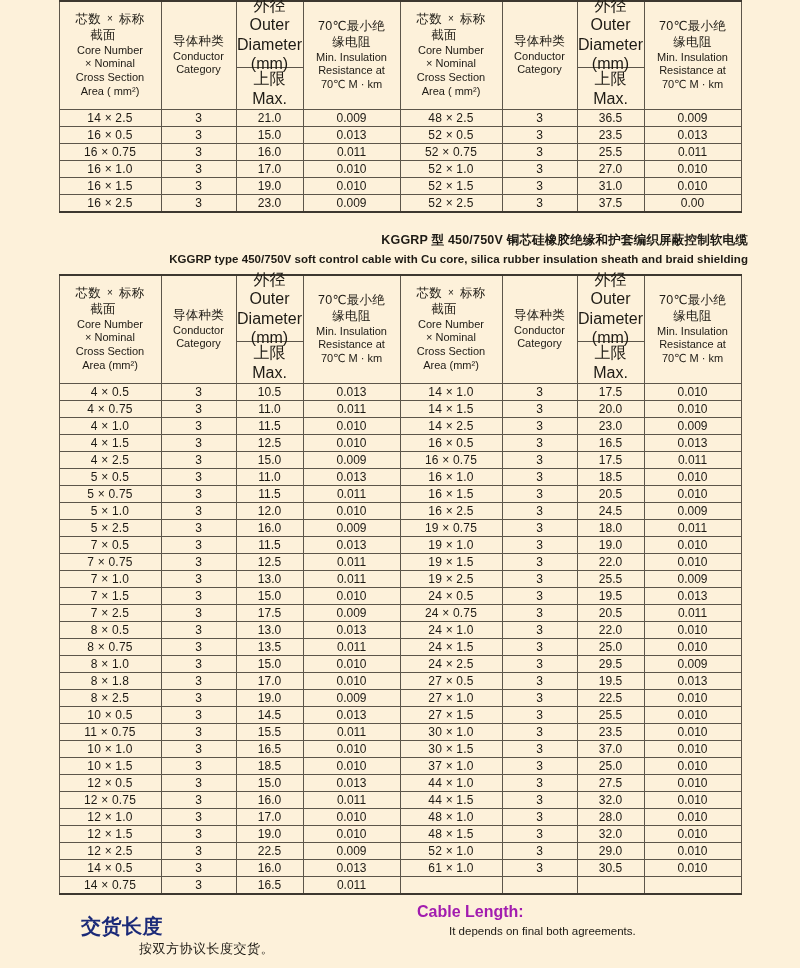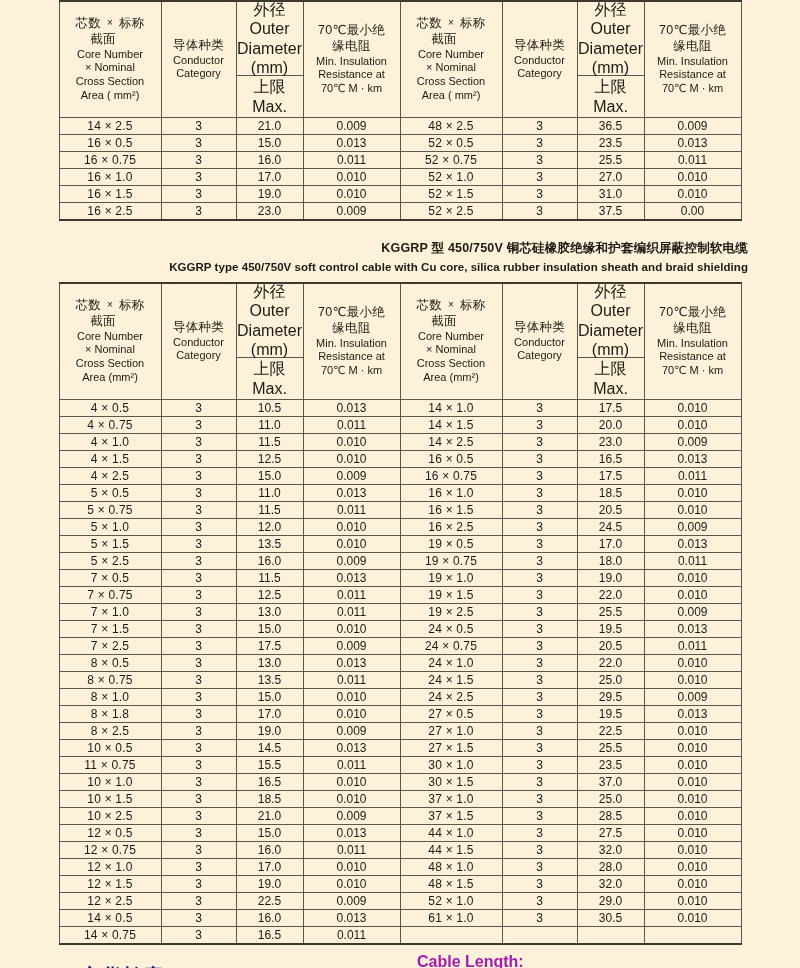--- a/index.html
+++ b/index.html
@@ -67,7 +67,7 @@
   }
   .hd-split { padding: 0; height: 104px; }
   .hd-split .top {
-    height: 74px;
+    height: 66px;
     border-bottom: 1px solid #5d564a;
     display: flex;
     flex-direction: column;

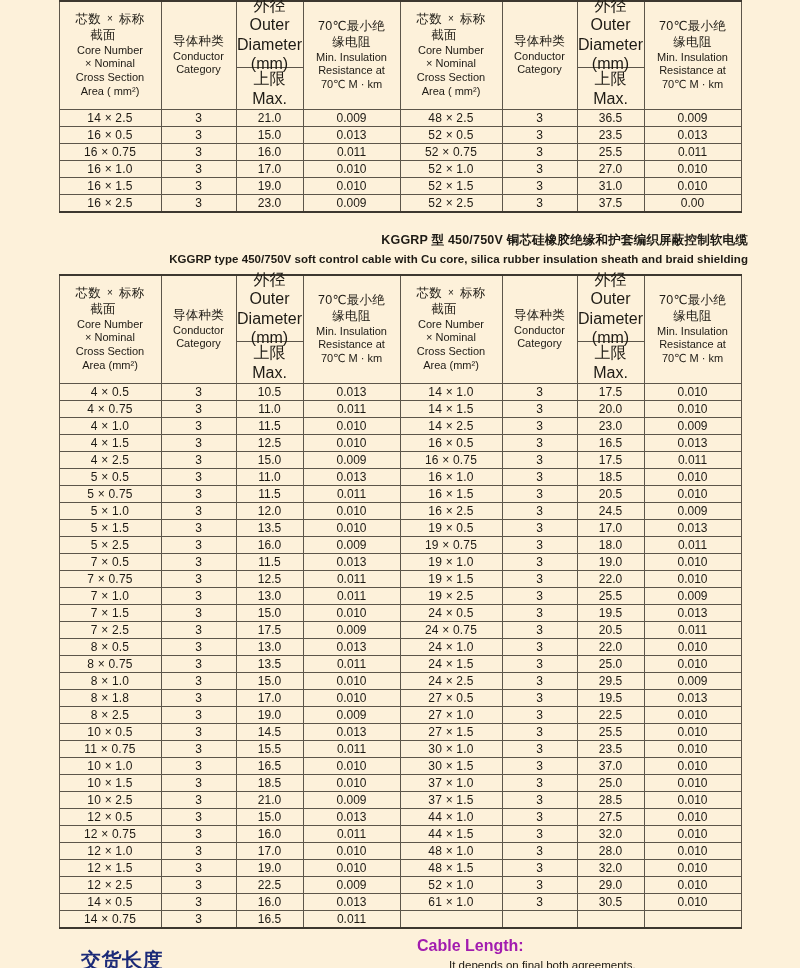--- a/index.html
+++ b/index.html
@@ -526,16 +526,6 @@
           <td>0.009</td>
         </tr>
         <tr>
-          <td class=" cell-core">5 × 1.5</td>
-          <td>3</td>
-          <td>13.5</td>
-          <td>0.010</td>
-          <td class=" cell-core">19 × 0.5</td>
-          <td>3</td>
-          <td>17.0</td>
-          <td>0.013</td>
-        </tr>
-        <tr>
           <td class=" cell-core">5 × 2.5</td>
           <td>3</td>
           <td>16.0</td>

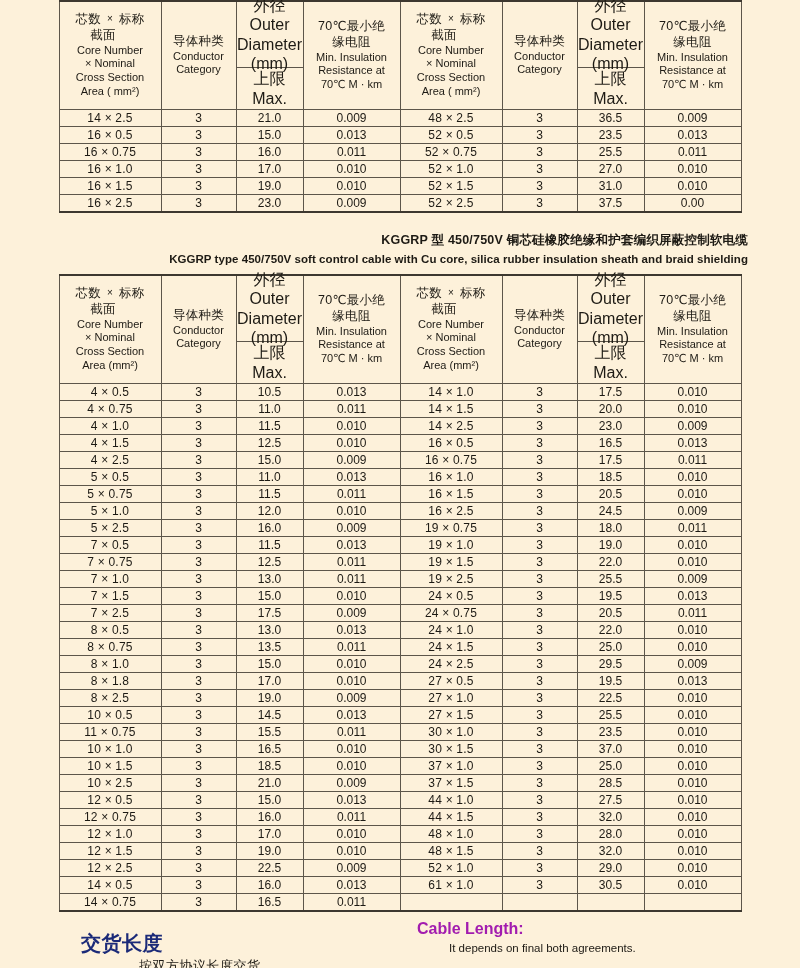--- a/index.html
+++ b/index.html
@@ -676,16 +676,6 @@
           <td>0.010</td>
         </tr>
         <tr>
-          <td class=" cell-core">10 × 2.5</td>
-          <td>3</td>
-          <td>21.0</td>
-          <td>0.009</td>
-          <td class=" cell-core">37 × 1.5</td>
-          <td>3</td>
-          <td>28.5</td>
-          <td>0.010</td>
-        </tr>
-        <tr>
           <td class=" cell-core">12 × 0.5</td>
           <td>3</td>
           <td>15.0</td>

